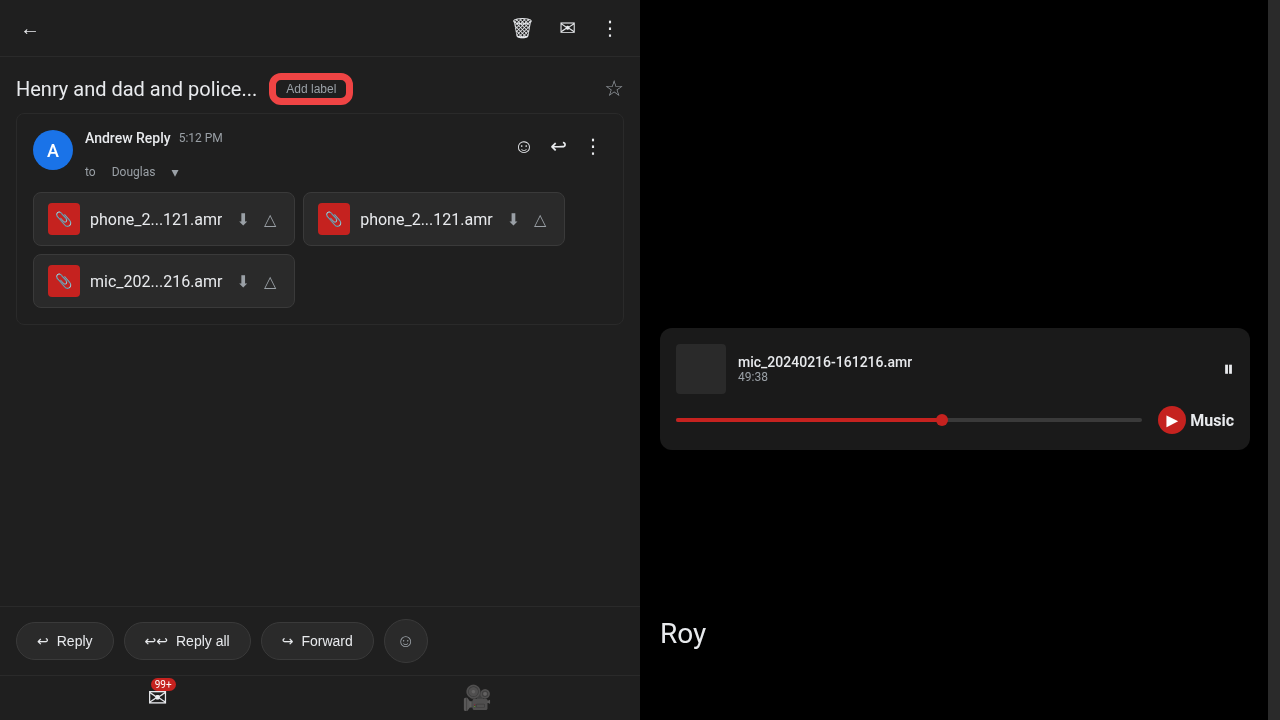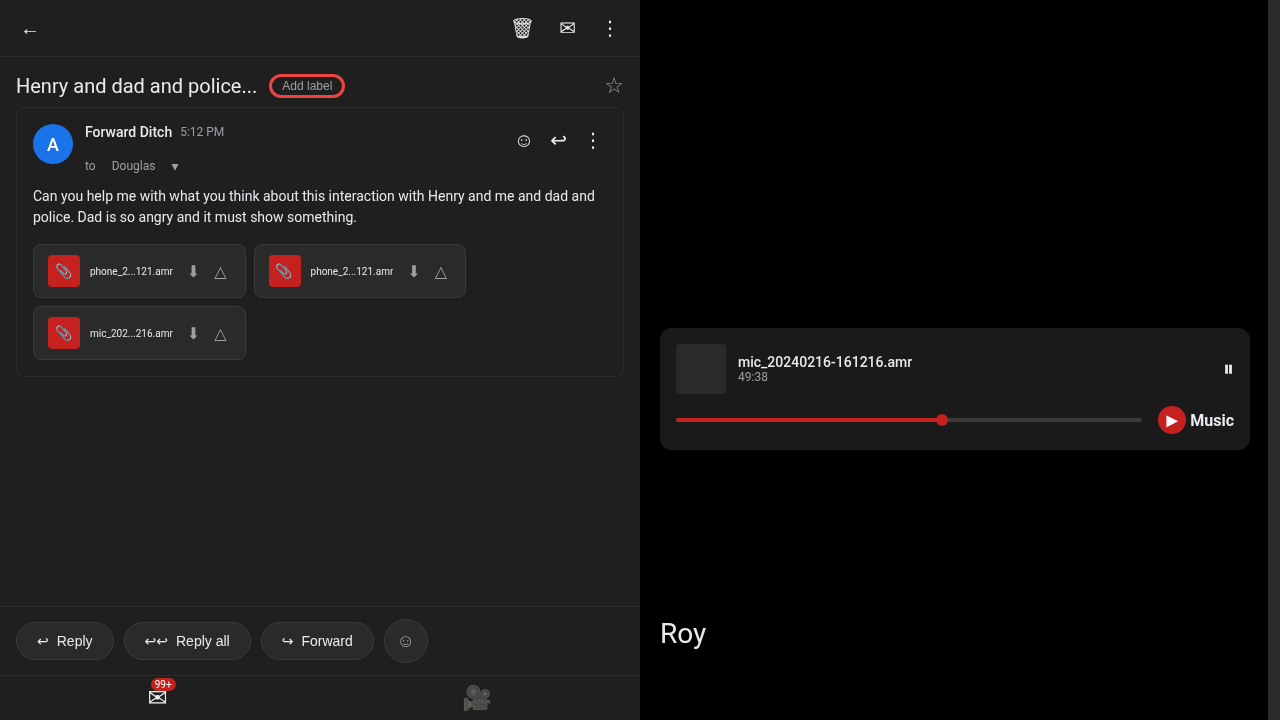--- a/index.html
+++ b/index.html
@@ -74,7 +74,7 @@
     }
     .add-label-btn {
       background: none;
-      border: 3px solid #ef4444;
+      border: 7px solid #ef4444;
       color: #9aa0a6;
       font-size: 12px;
       padding: 2px 10px;

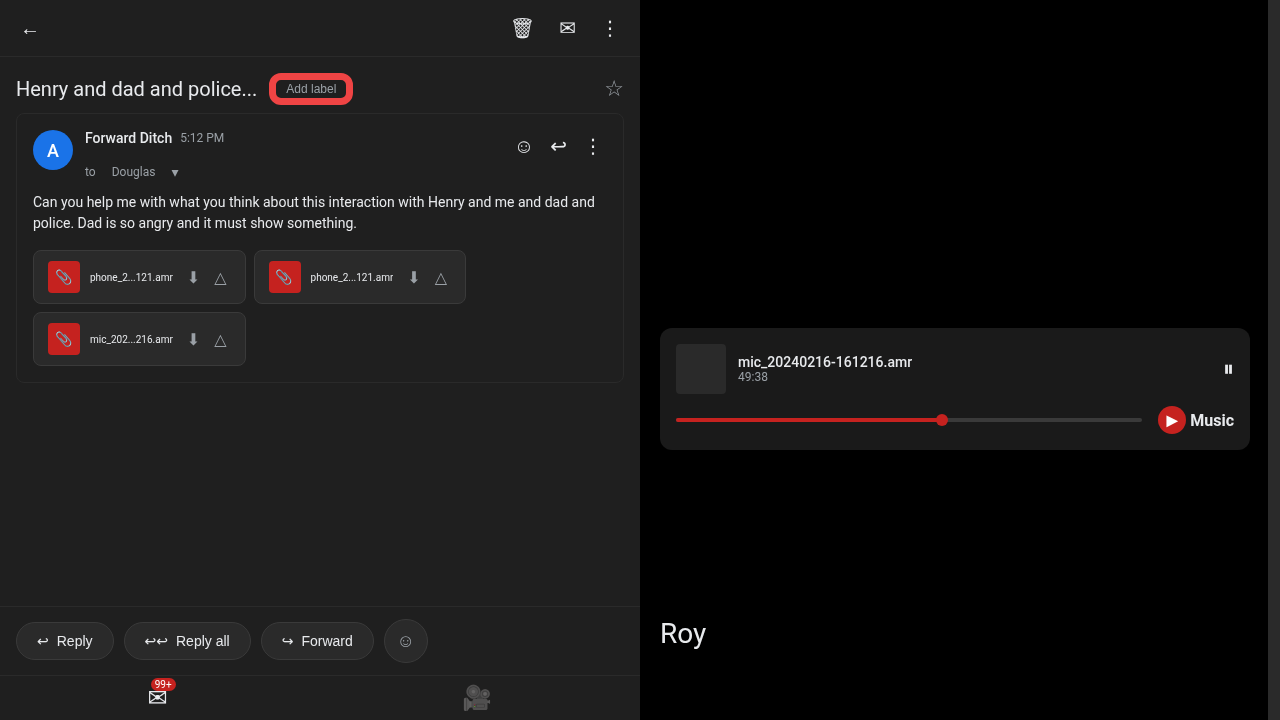--- a/index.html
+++ b/index.html
@@ -452,7 +452,7 @@
           <div class="avatar">A</div>
           <div class="sender-info">
             <div class="sender-row">
-              <span class="sender-name">Forward Ditch</span>
+              <span class="sender-name">Andrew Reply</span>
               <span class="send-time">5:12 PM</span>
             </div>
             <div class="recipient-row">

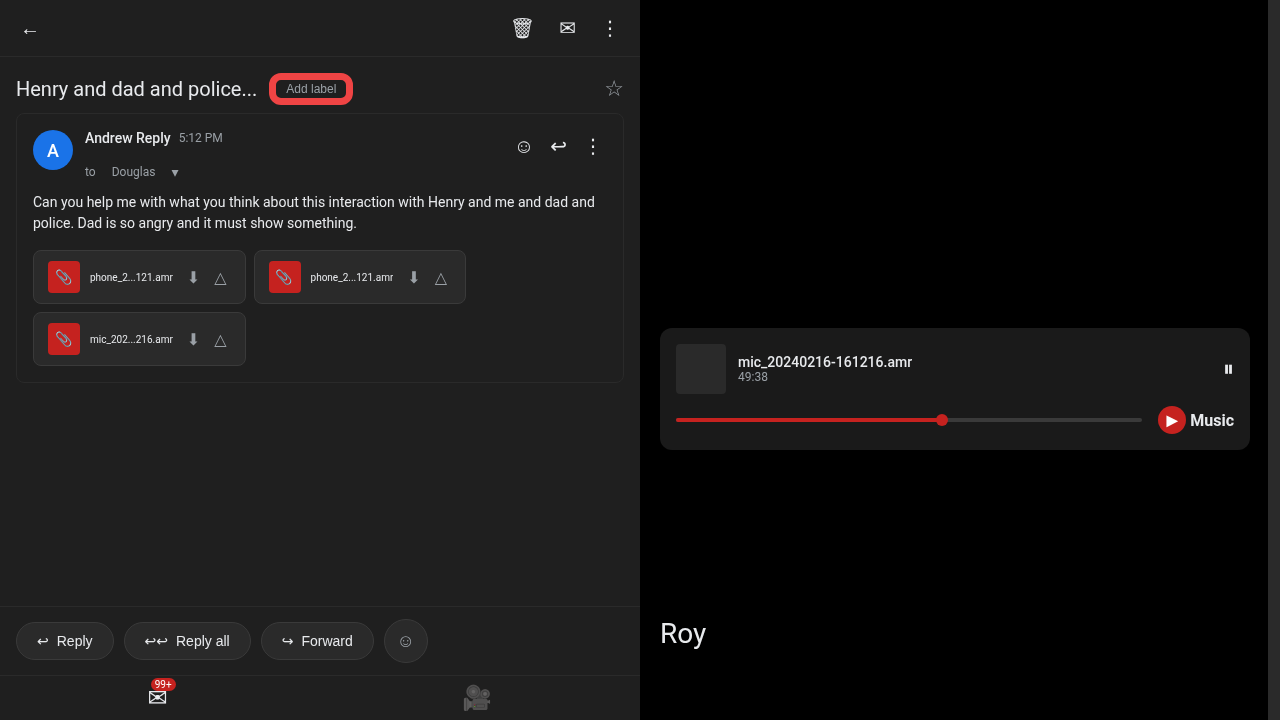--- a/index.html
+++ b/index.html
@@ -469,7 +469,6 @@
         </div>
       </div>
 
-      <div class="email-body">Can you help me with what you think about this interaction with Henry and me and dad and police. Dad is so angry and it must show something.</div>
 
       <div class="attachments">
         <div class="attachment-card">

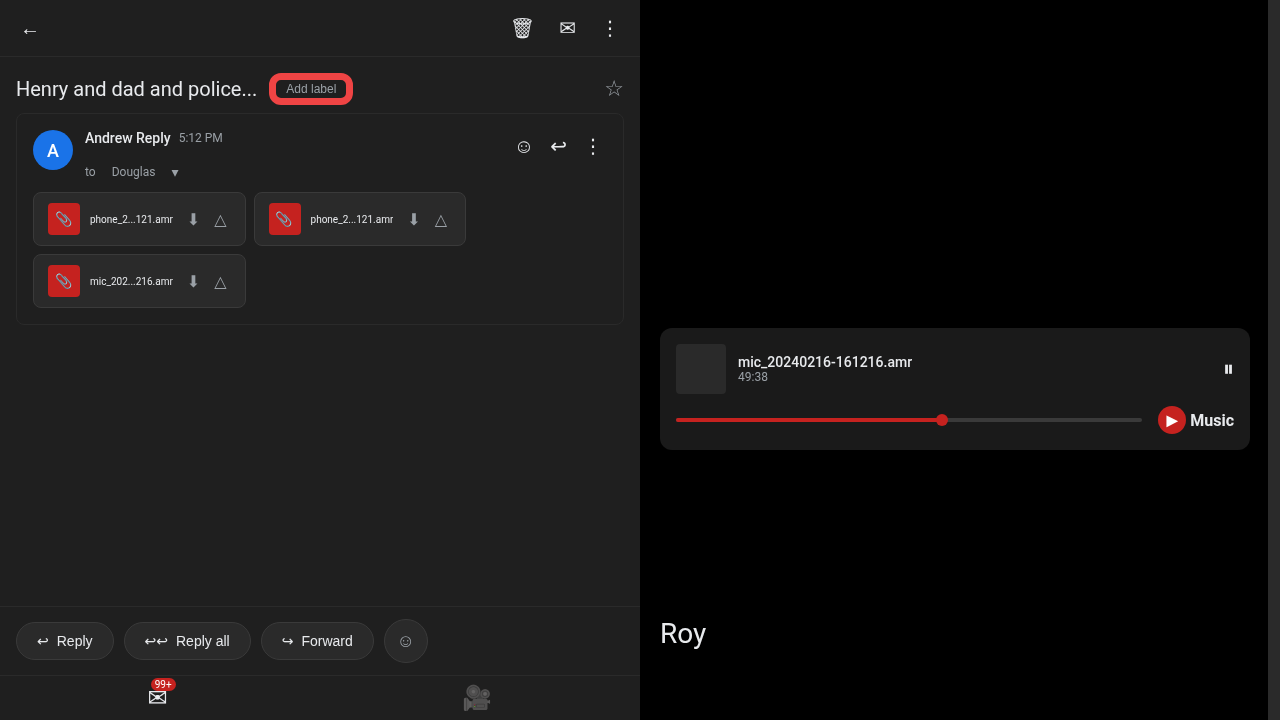--- a/index.html
+++ b/index.html
@@ -206,7 +206,7 @@
     }
     .attachment-name {
       color: #e8eaed;
-      font-size: 10px;
+      font-size: 16px;
       flex: 1;
       overflow: hidden;
       text-overflow: ellipsis;

